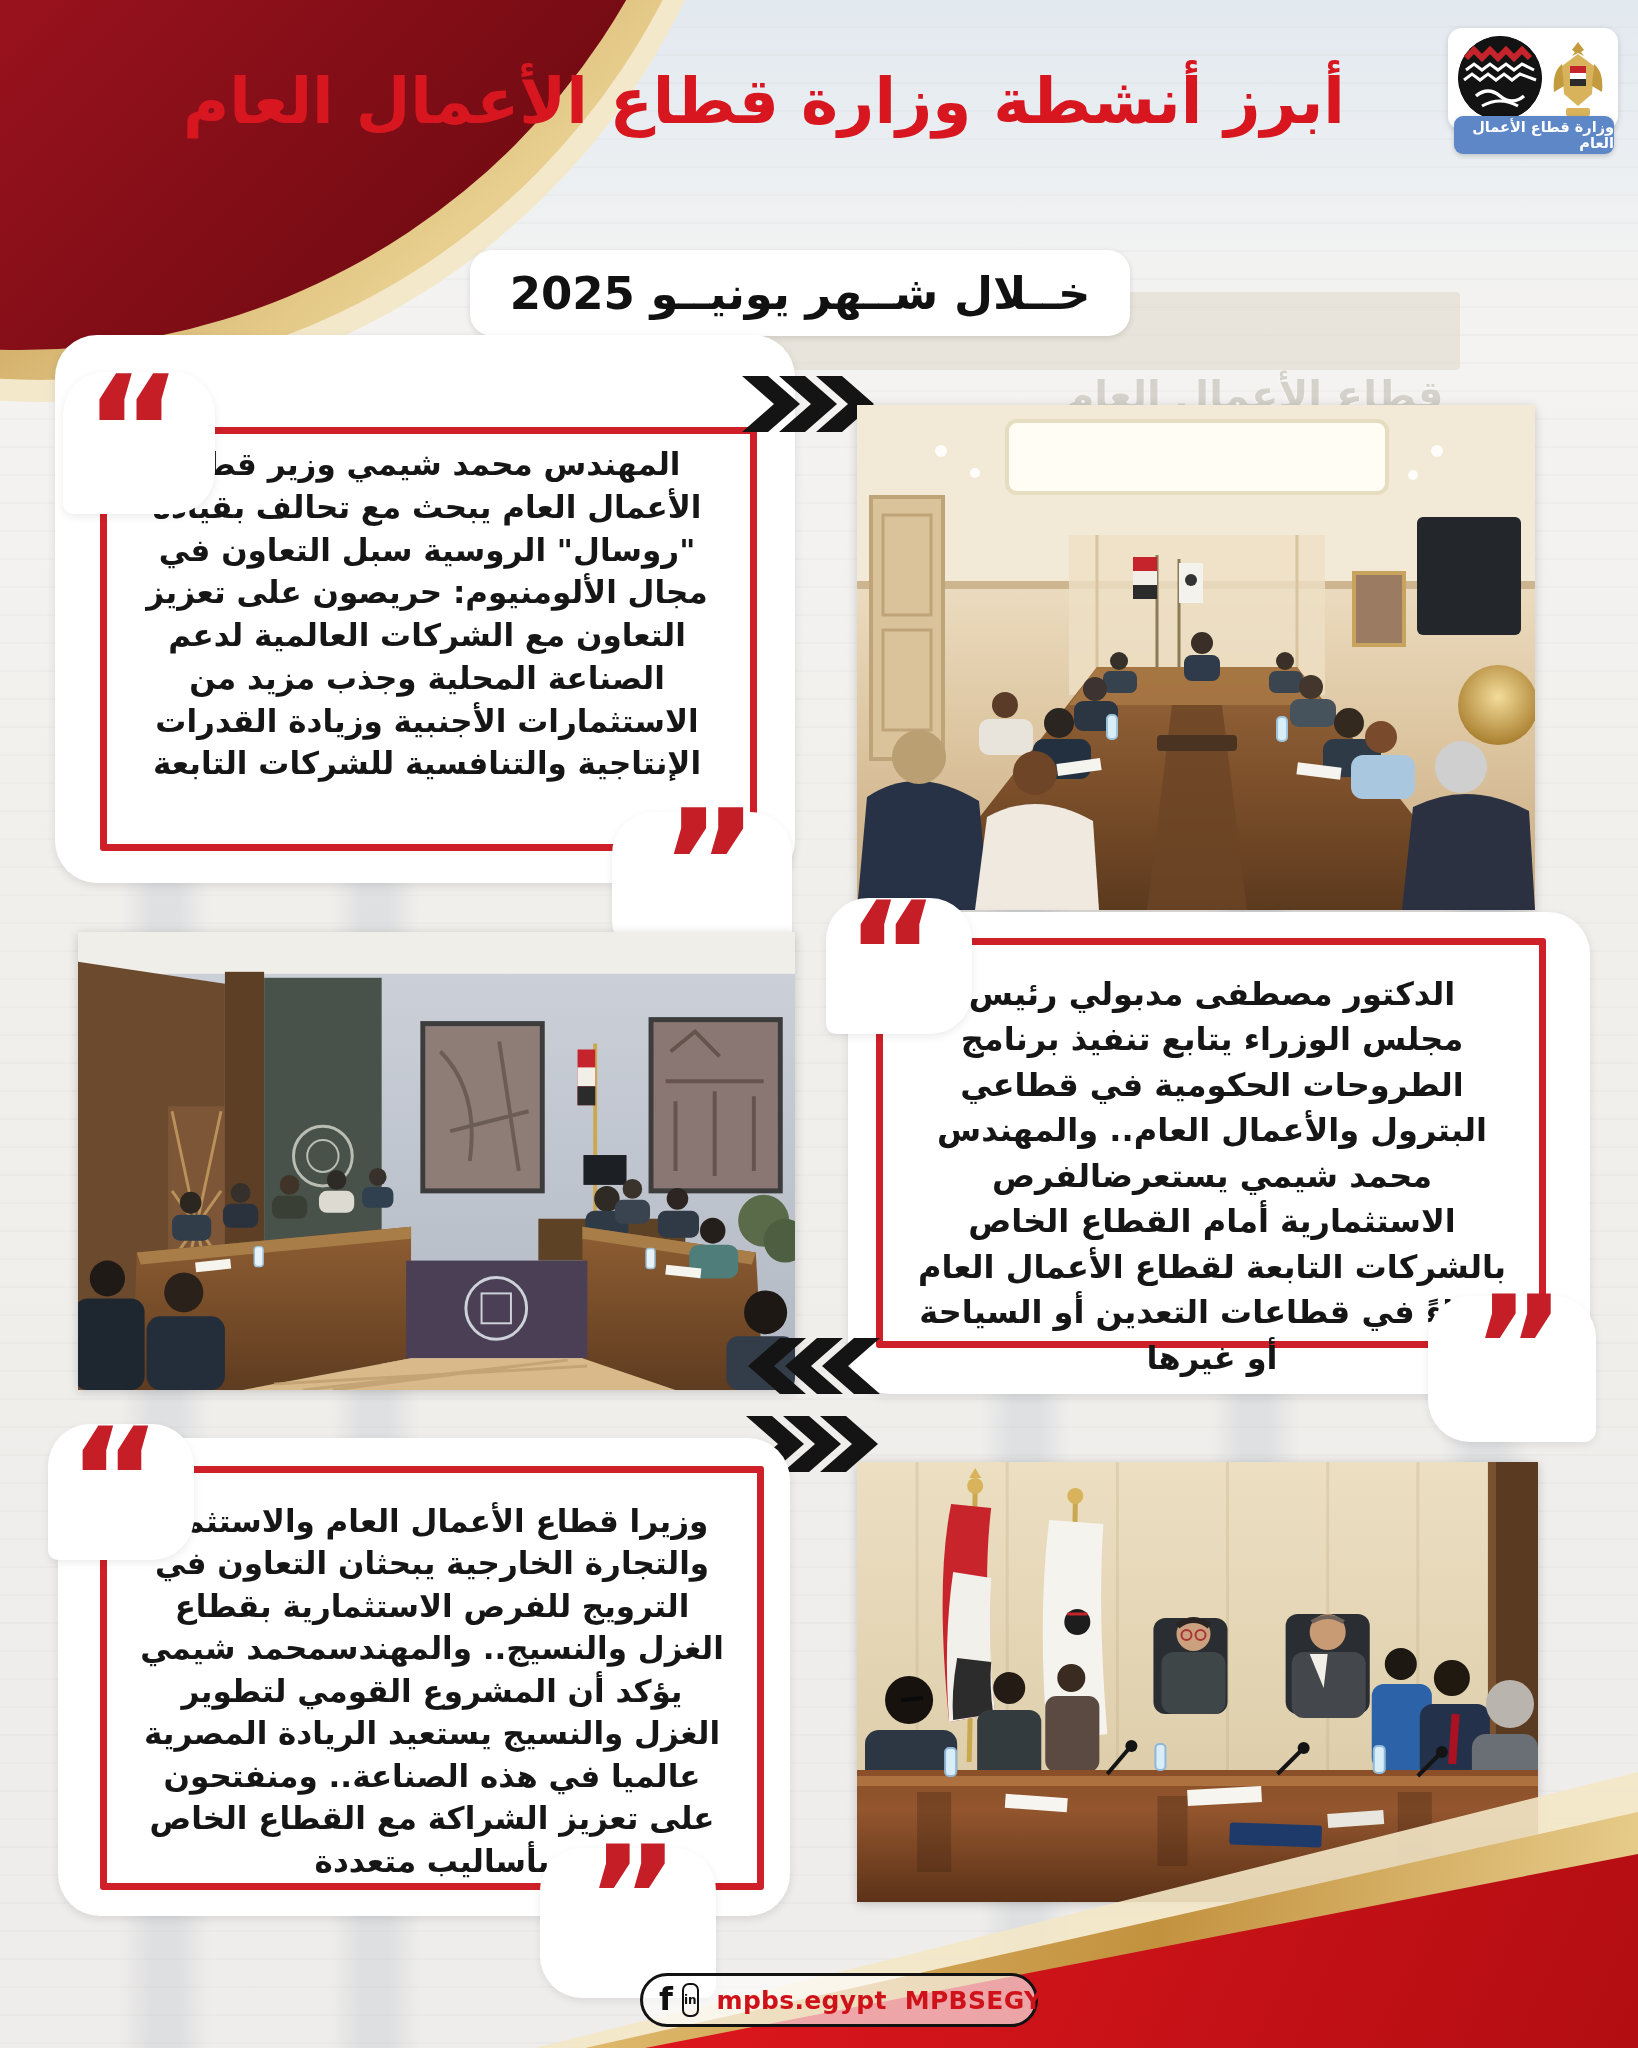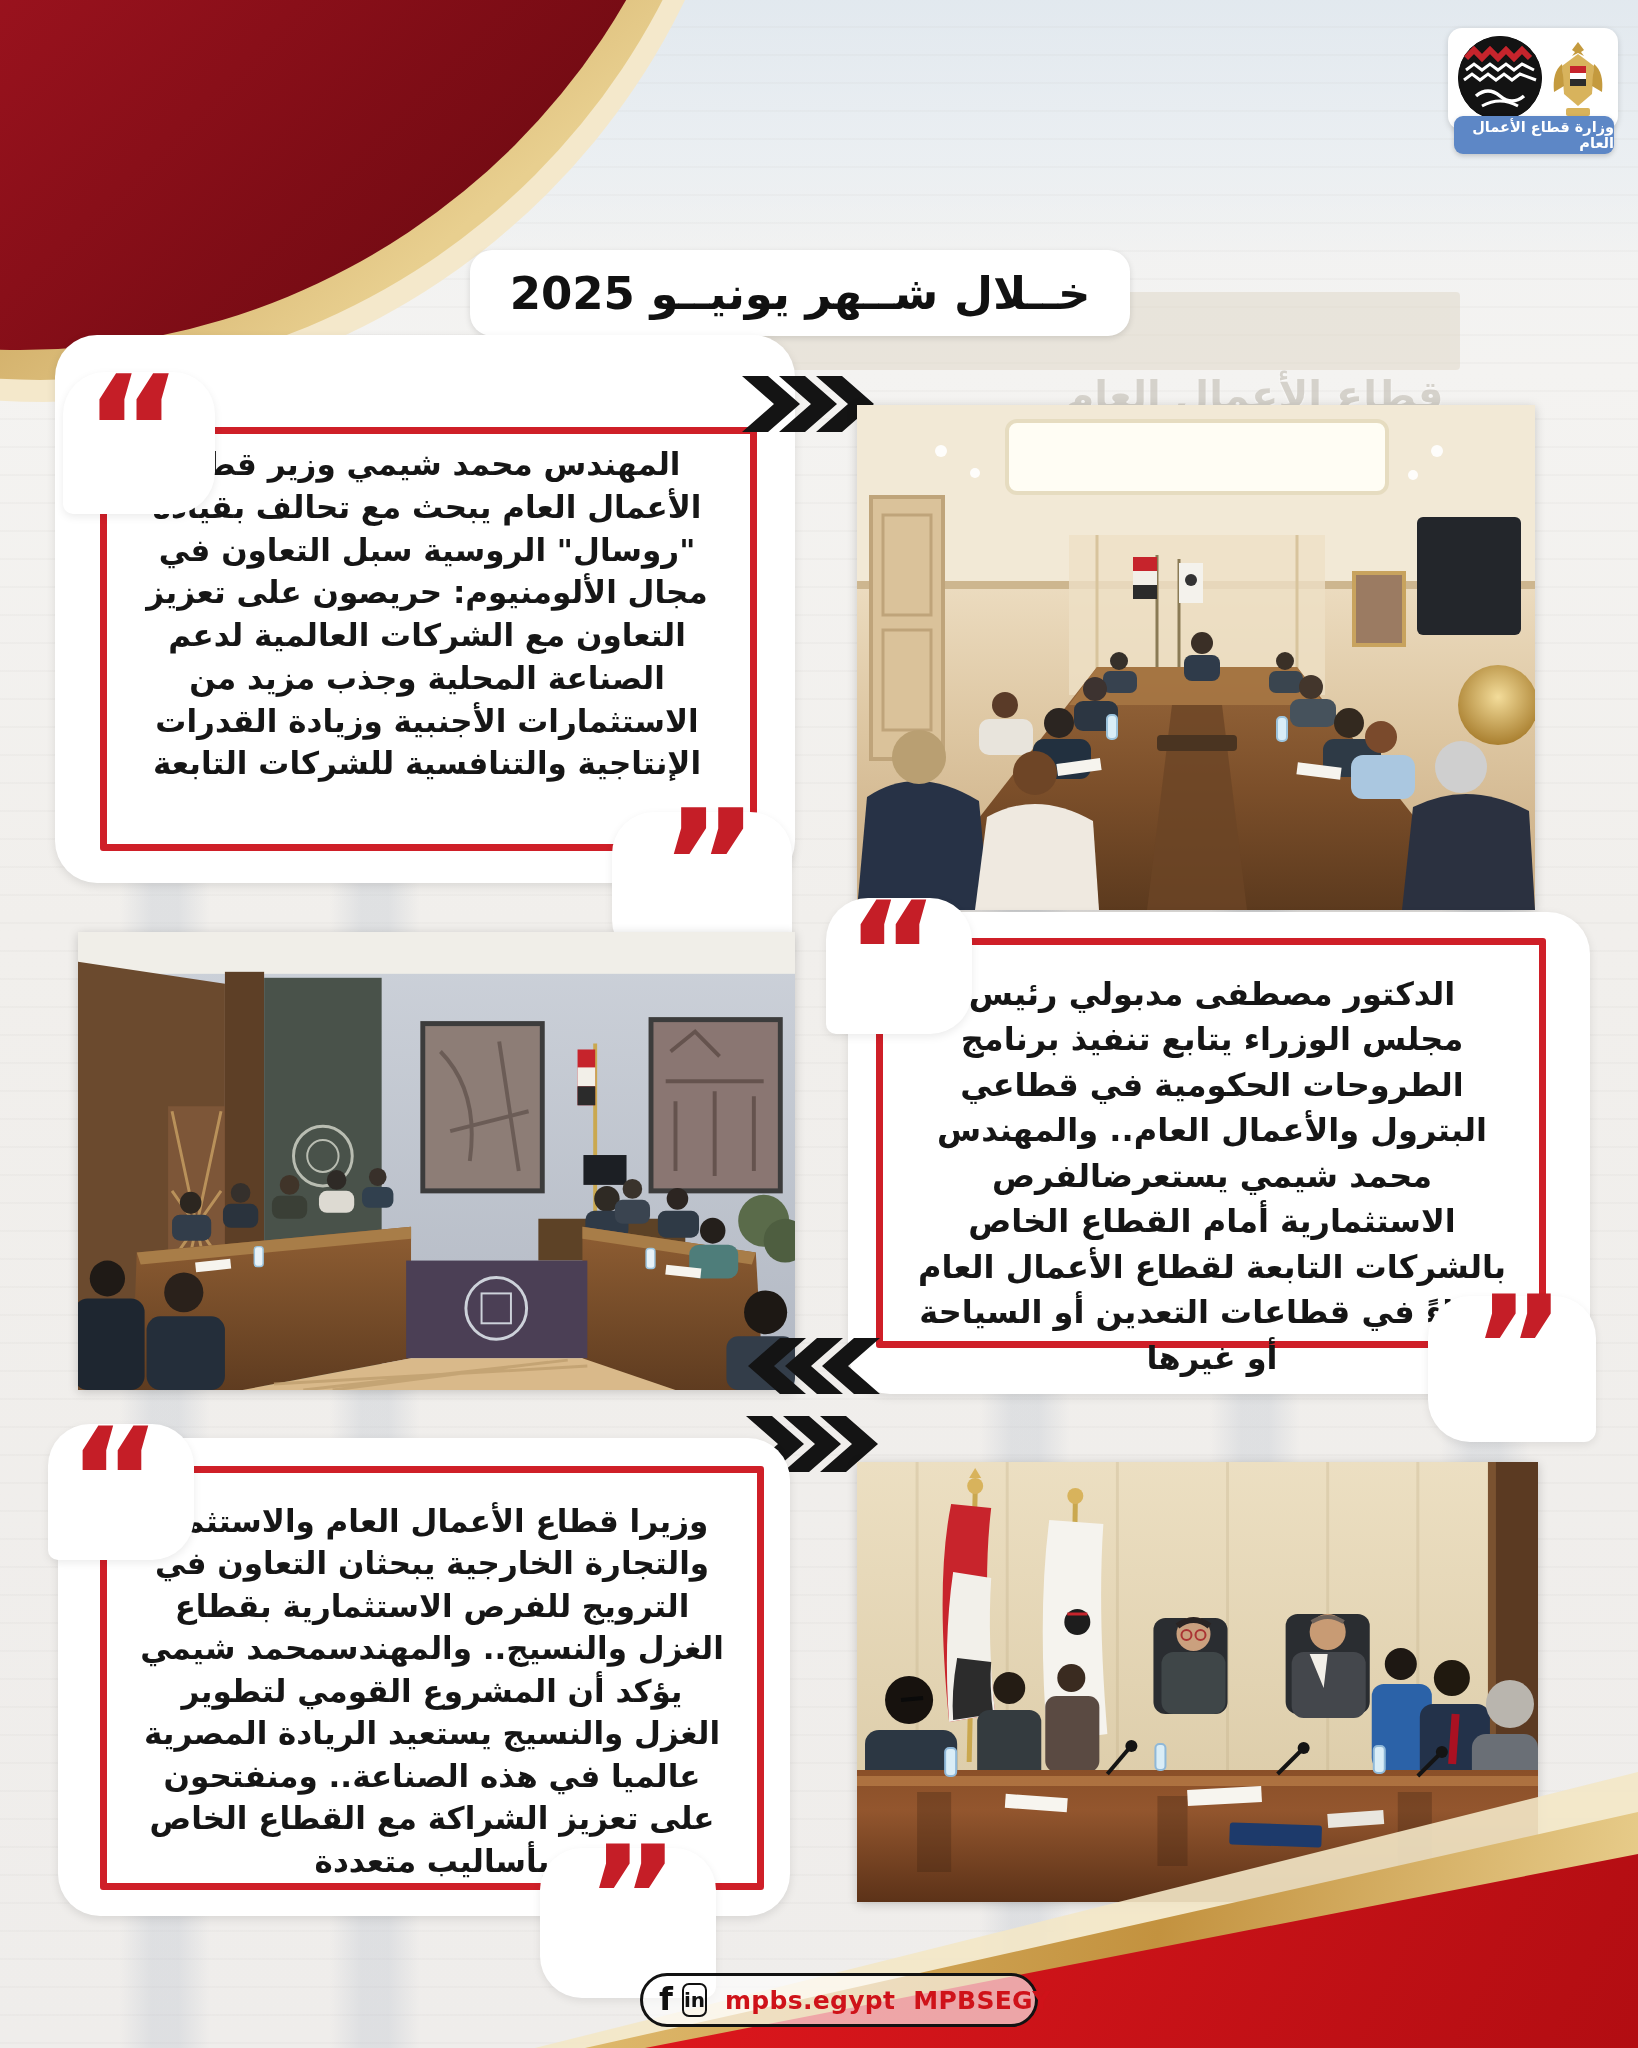--- a/index.html
+++ b/index.html
@@ -90,6 +90,7 @@
     <div class="ring red"></div>
   </div>
 
+  <div class="title">أبرز أنشطة وزارة قطاع الأعمال العام</div>
   <div class="subtitle-box">
     <span class="subtitle-text">خــلال شــهر يونيــو 2025</span>
   </div>

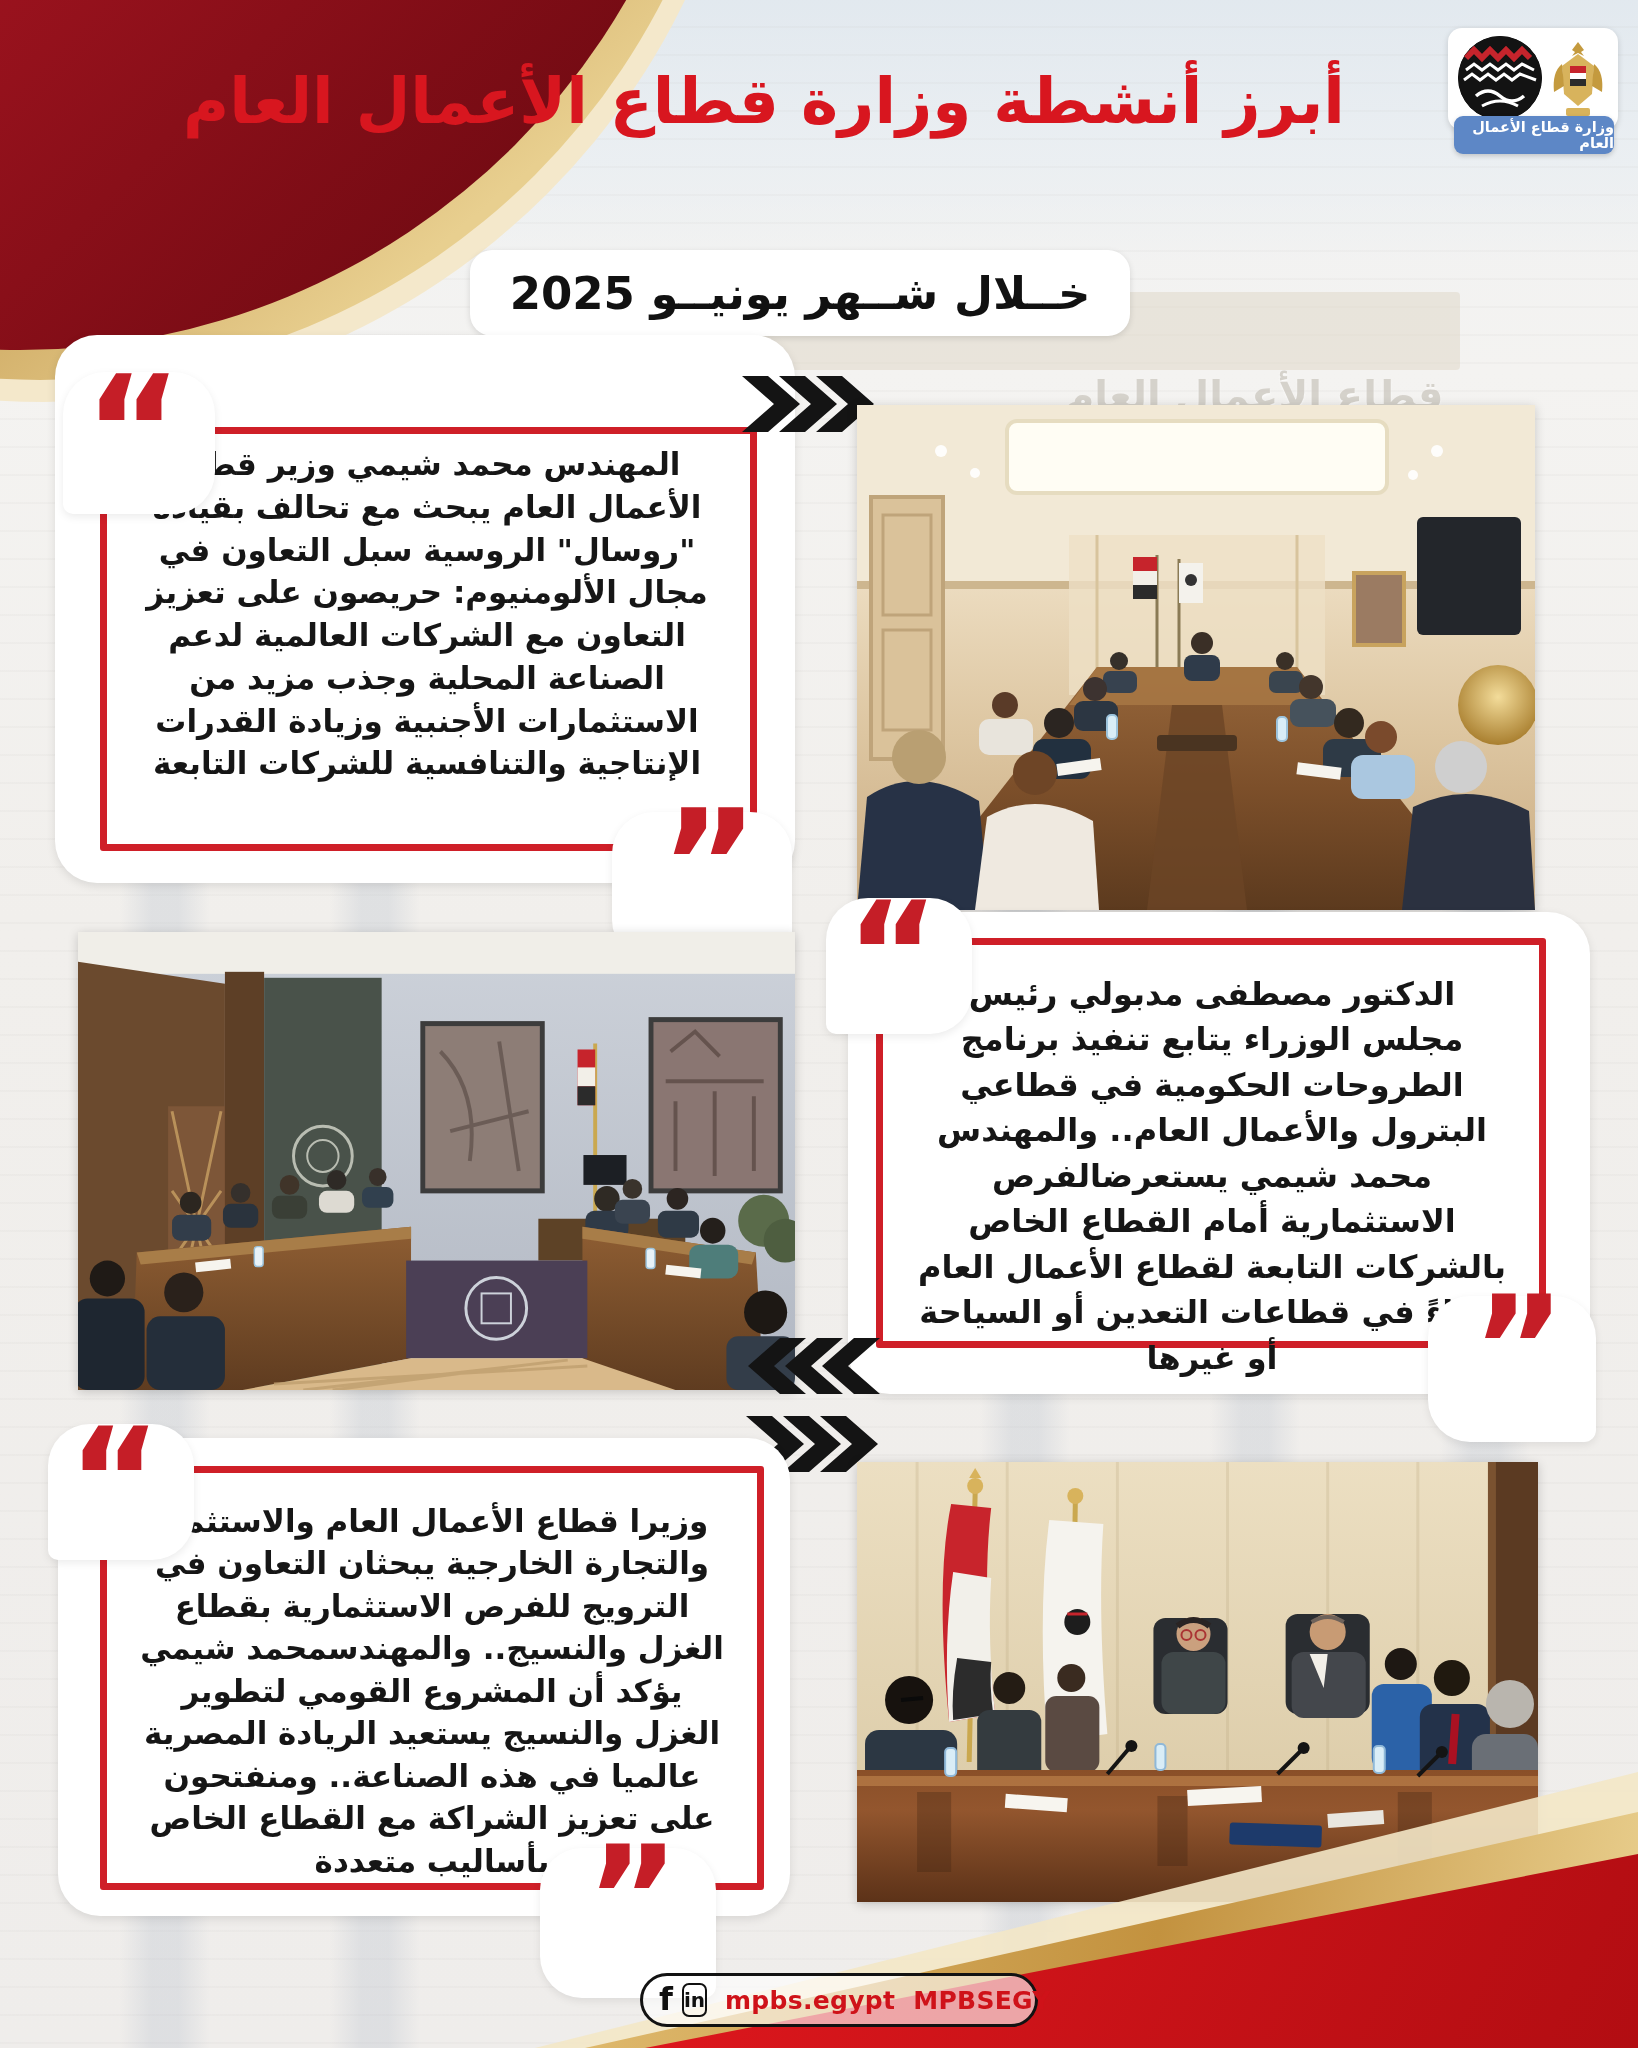--- a/index.html
+++ b/index.html
@@ -62,7 +62,7 @@
      direction:ltr;z-index:40;}
   .fb{font-size:32px;font-weight:bold;color:#101010;line-height:1;margin-top:-3px;}
   .lin{width:30px;height:30px;border:2.5px solid #101010;border-radius:7px;display:flex;align-items:center;justify-content:center;
-     font-size:20px;font-weight:bold;color:#101010;}
+     font-size:12px;font-weight:bold;color:#101010;}
   .handle{color:#cf1219;font-size:25px;font-weight:bold;letter-spacing:.3px;}
 </style>
 </head>

